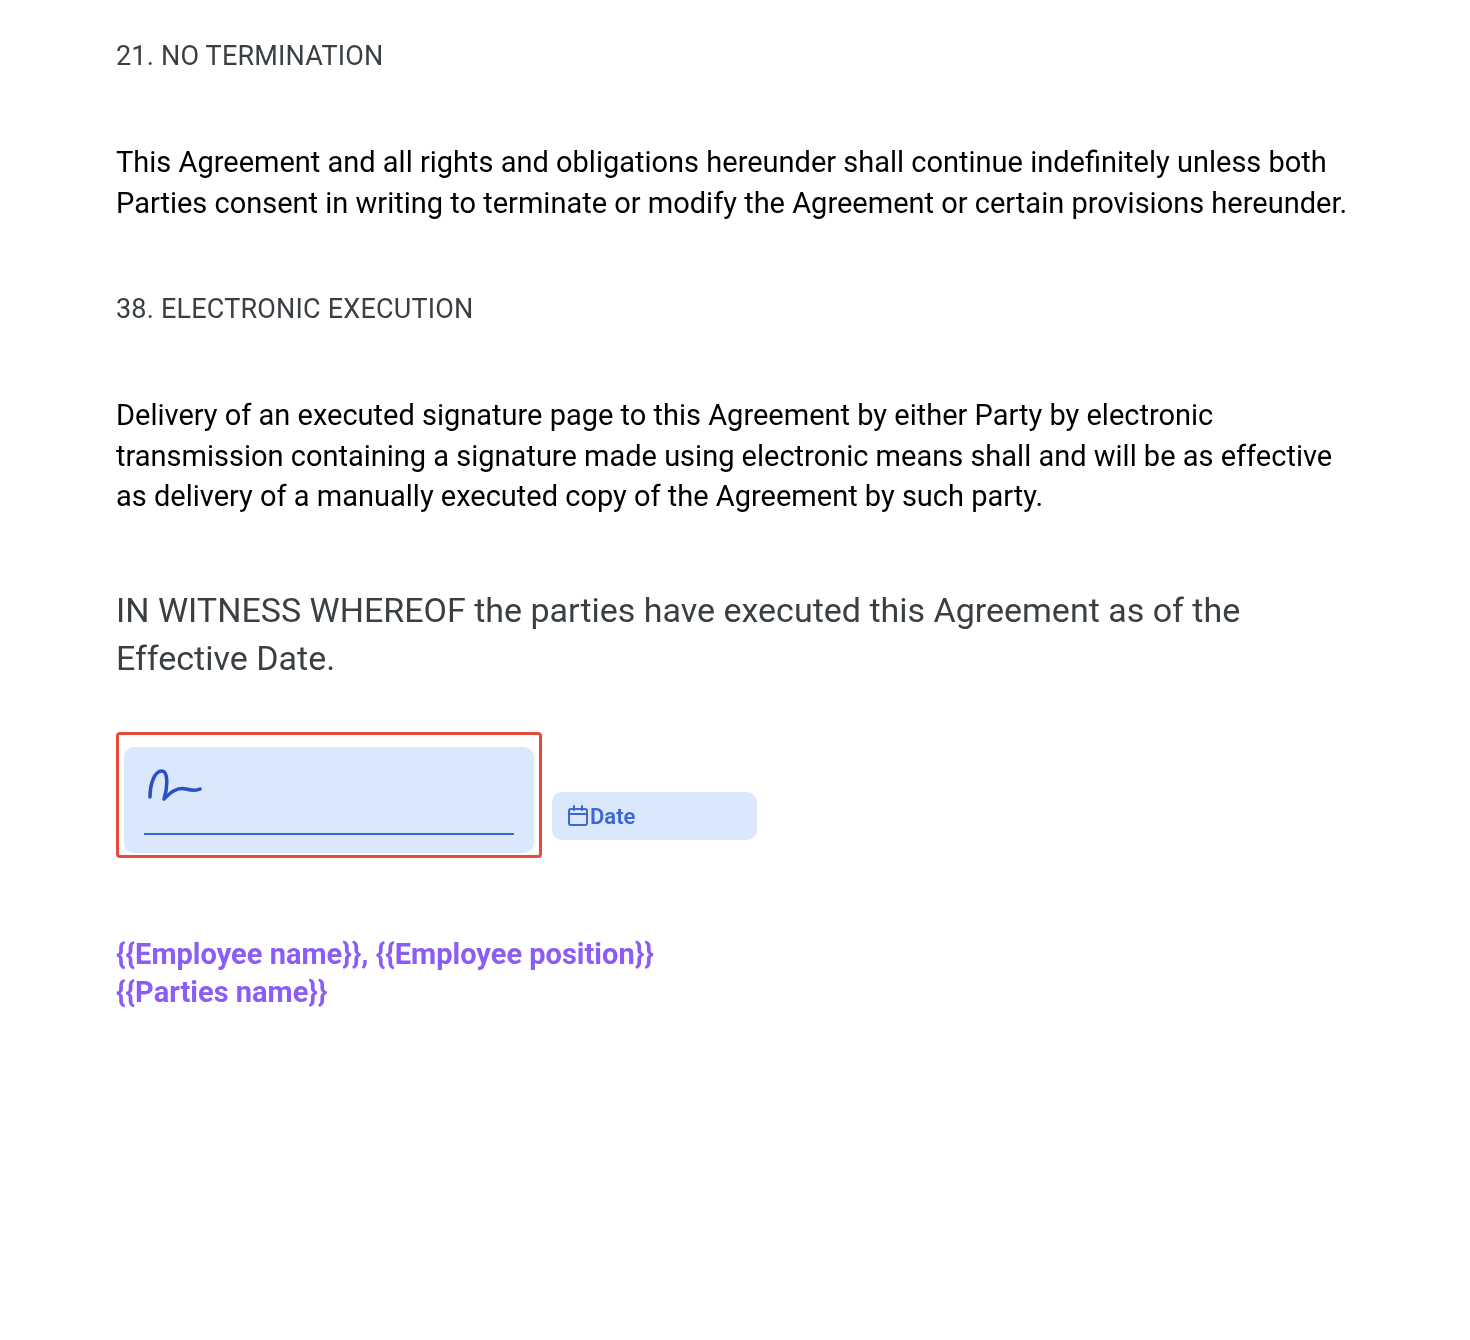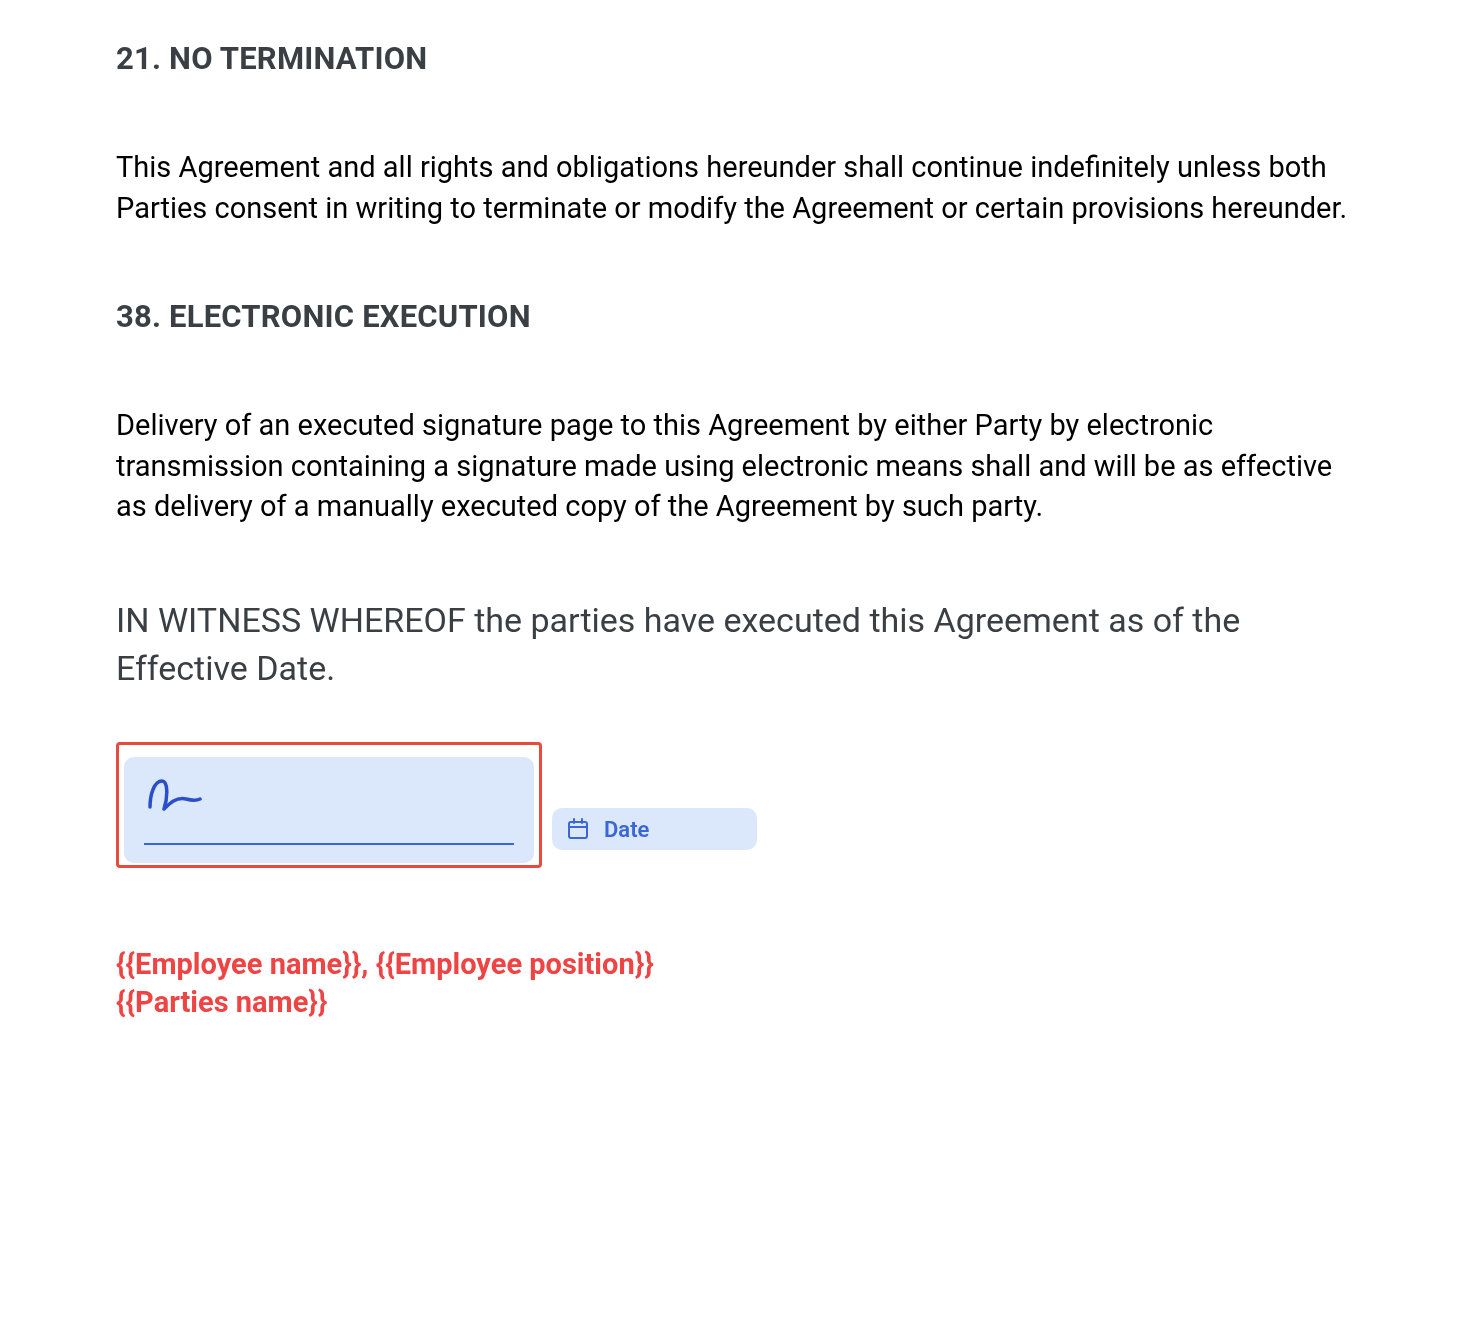--- a/index.html
+++ b/index.html
@@ -12,8 +12,8 @@
     color: #3a3f44;
   }
   .section-heading {
-    font-size: 31px;
-    font-weight: 700;
+    font-size: 27px;
+    font-weight: 400;
     color: #3a3f44;
     letter-spacing: 0.2px;
     margin-bottom: 70px;

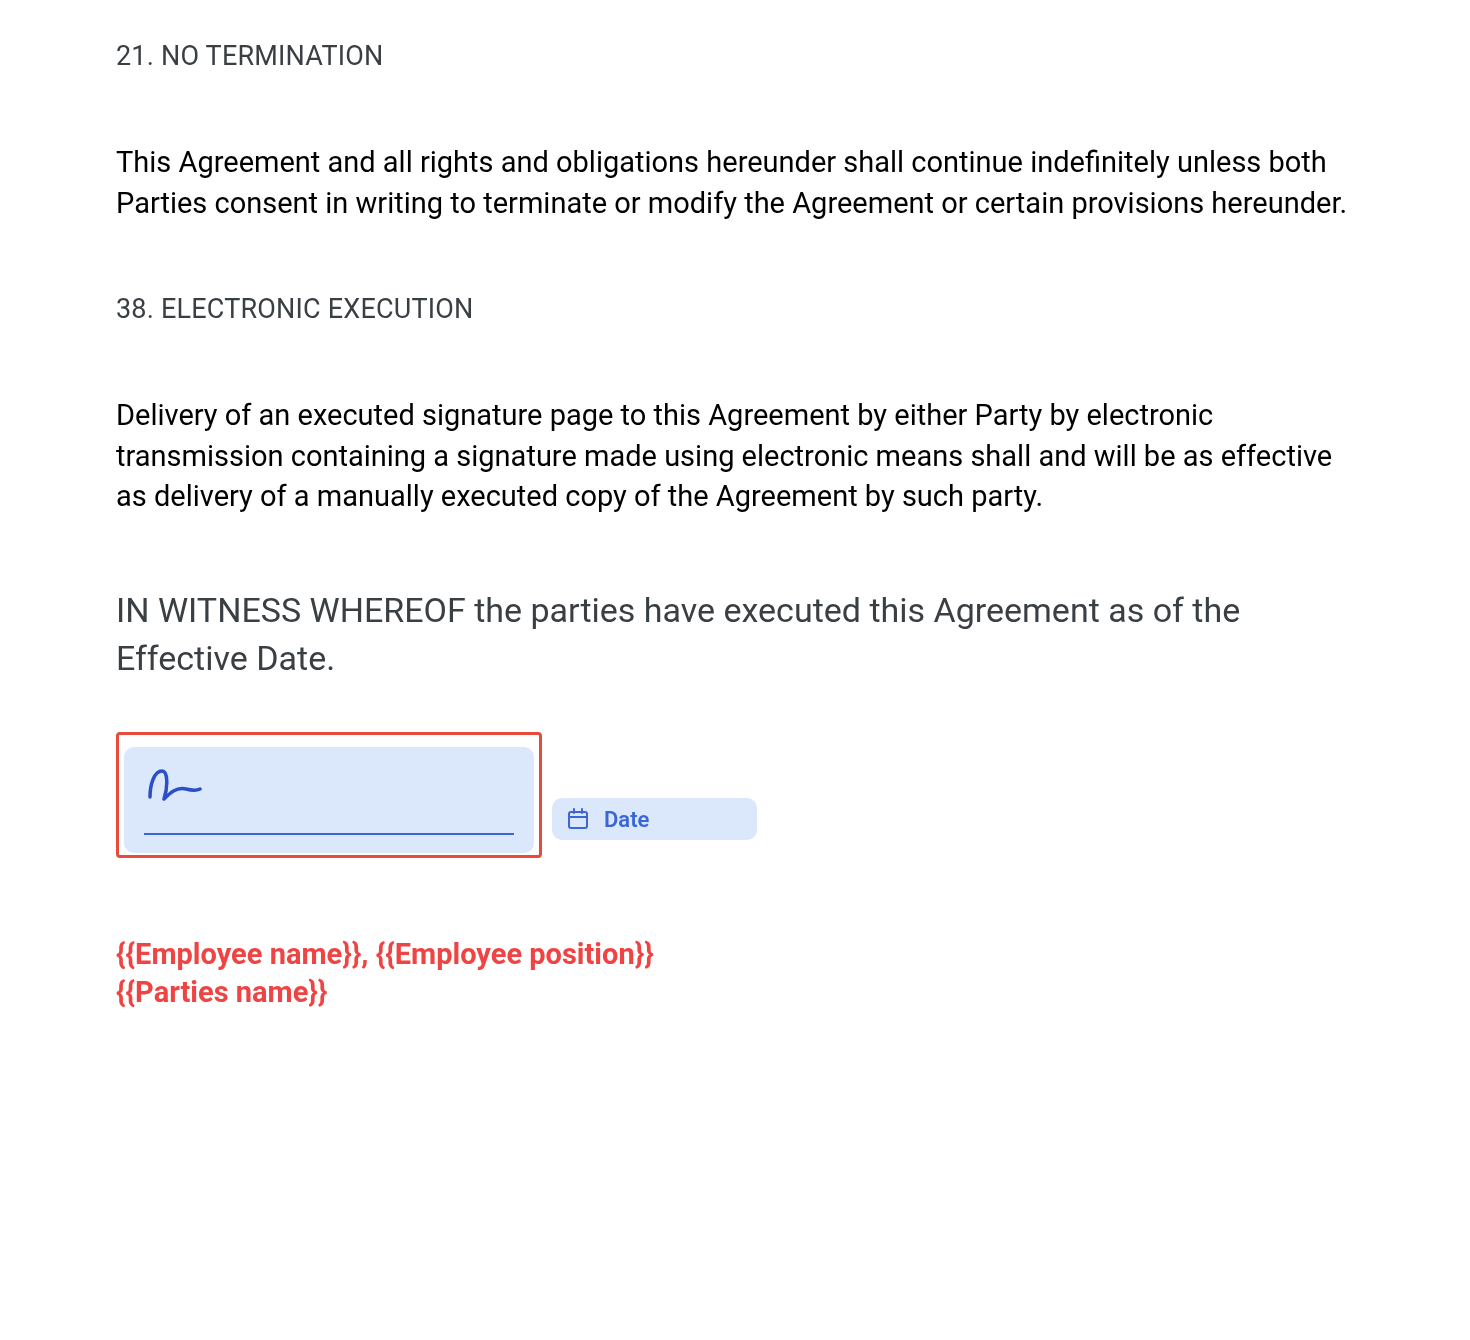--- a/index.html
+++ b/index.html
@@ -66,12 +66,11 @@
   }
   .date-box {
     width: 205px;
-    height: 42px;
+    height: 48px;
     background: #dbe7fb;
     border-radius: 10px;
     display: flex;
     align-items: center;
-    gap: 14px;
     padding: 0 14px;
     margin-bottom: 18px;
   }

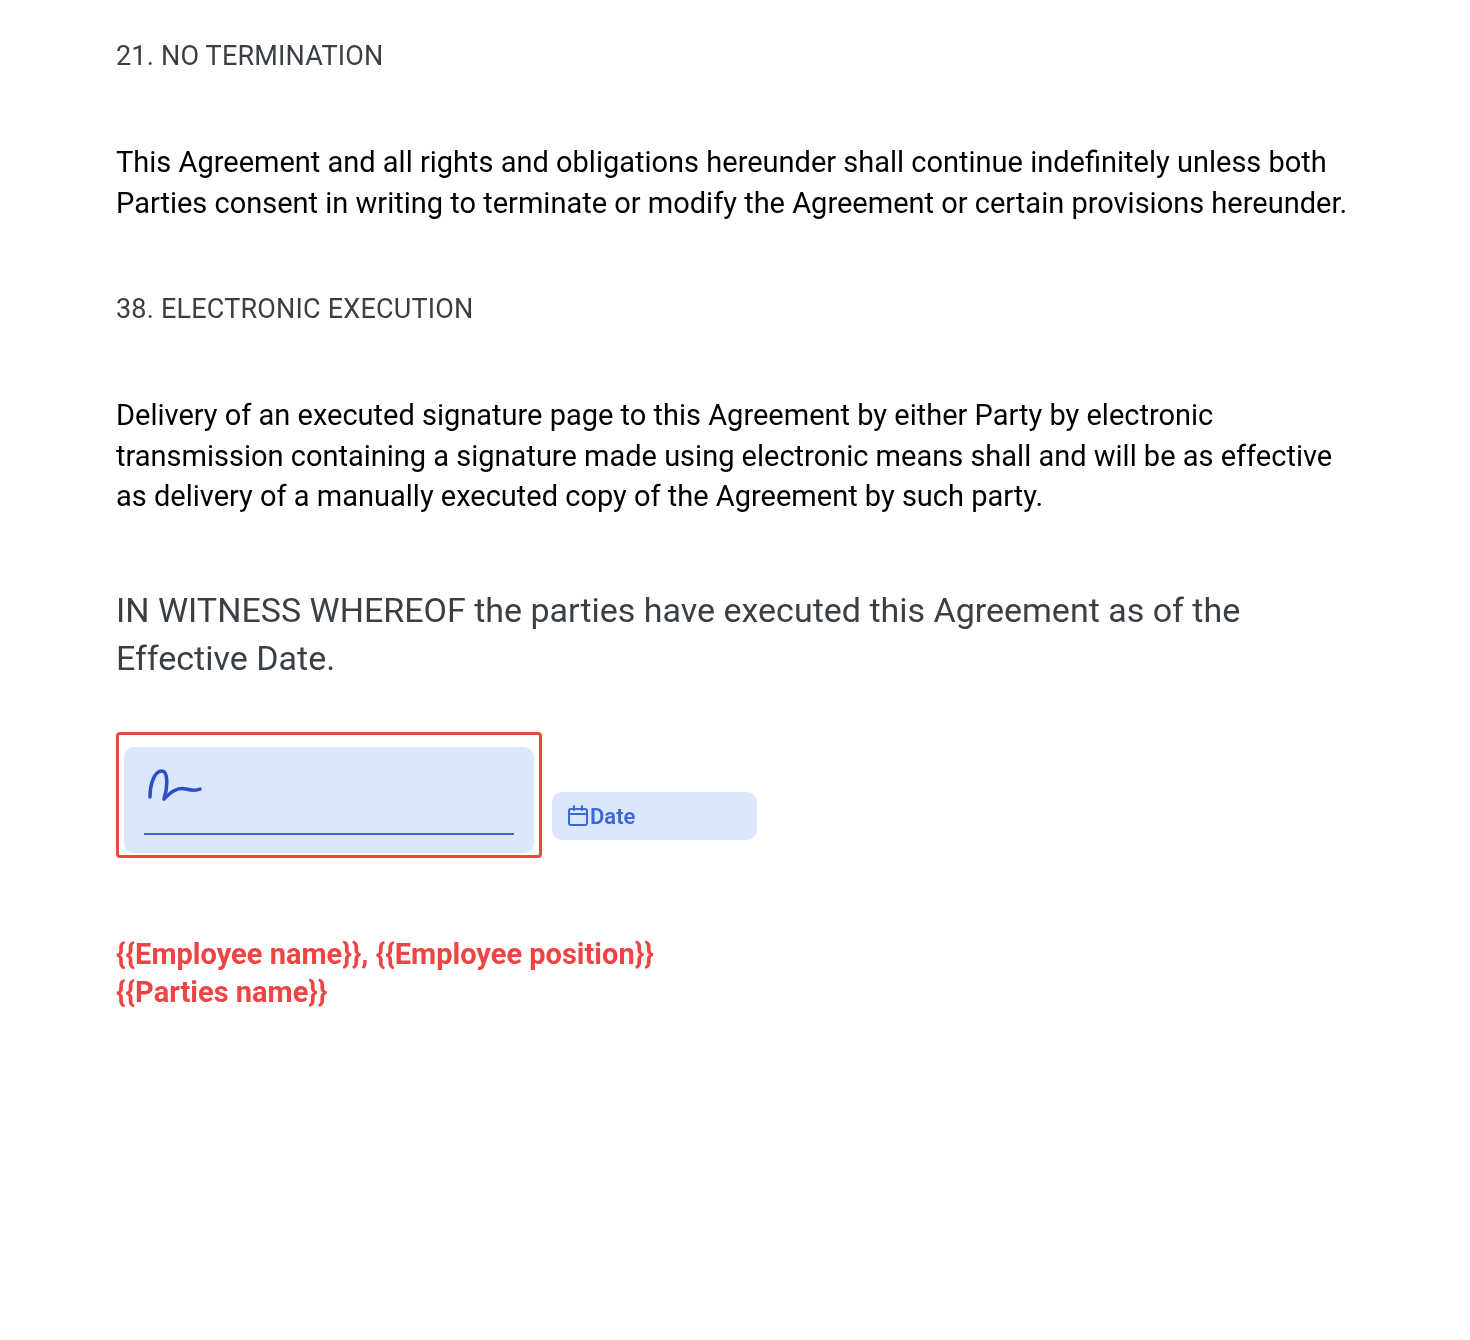--- a/index.html
+++ b/index.html
@@ -82,7 +82,7 @@
   .signer-block {
     font-size: 29px;
     font-weight: 700;
-    color: #ef4444;
+    color: #8b5cf6;
     line-height: 1.3;
   }
 </style>

